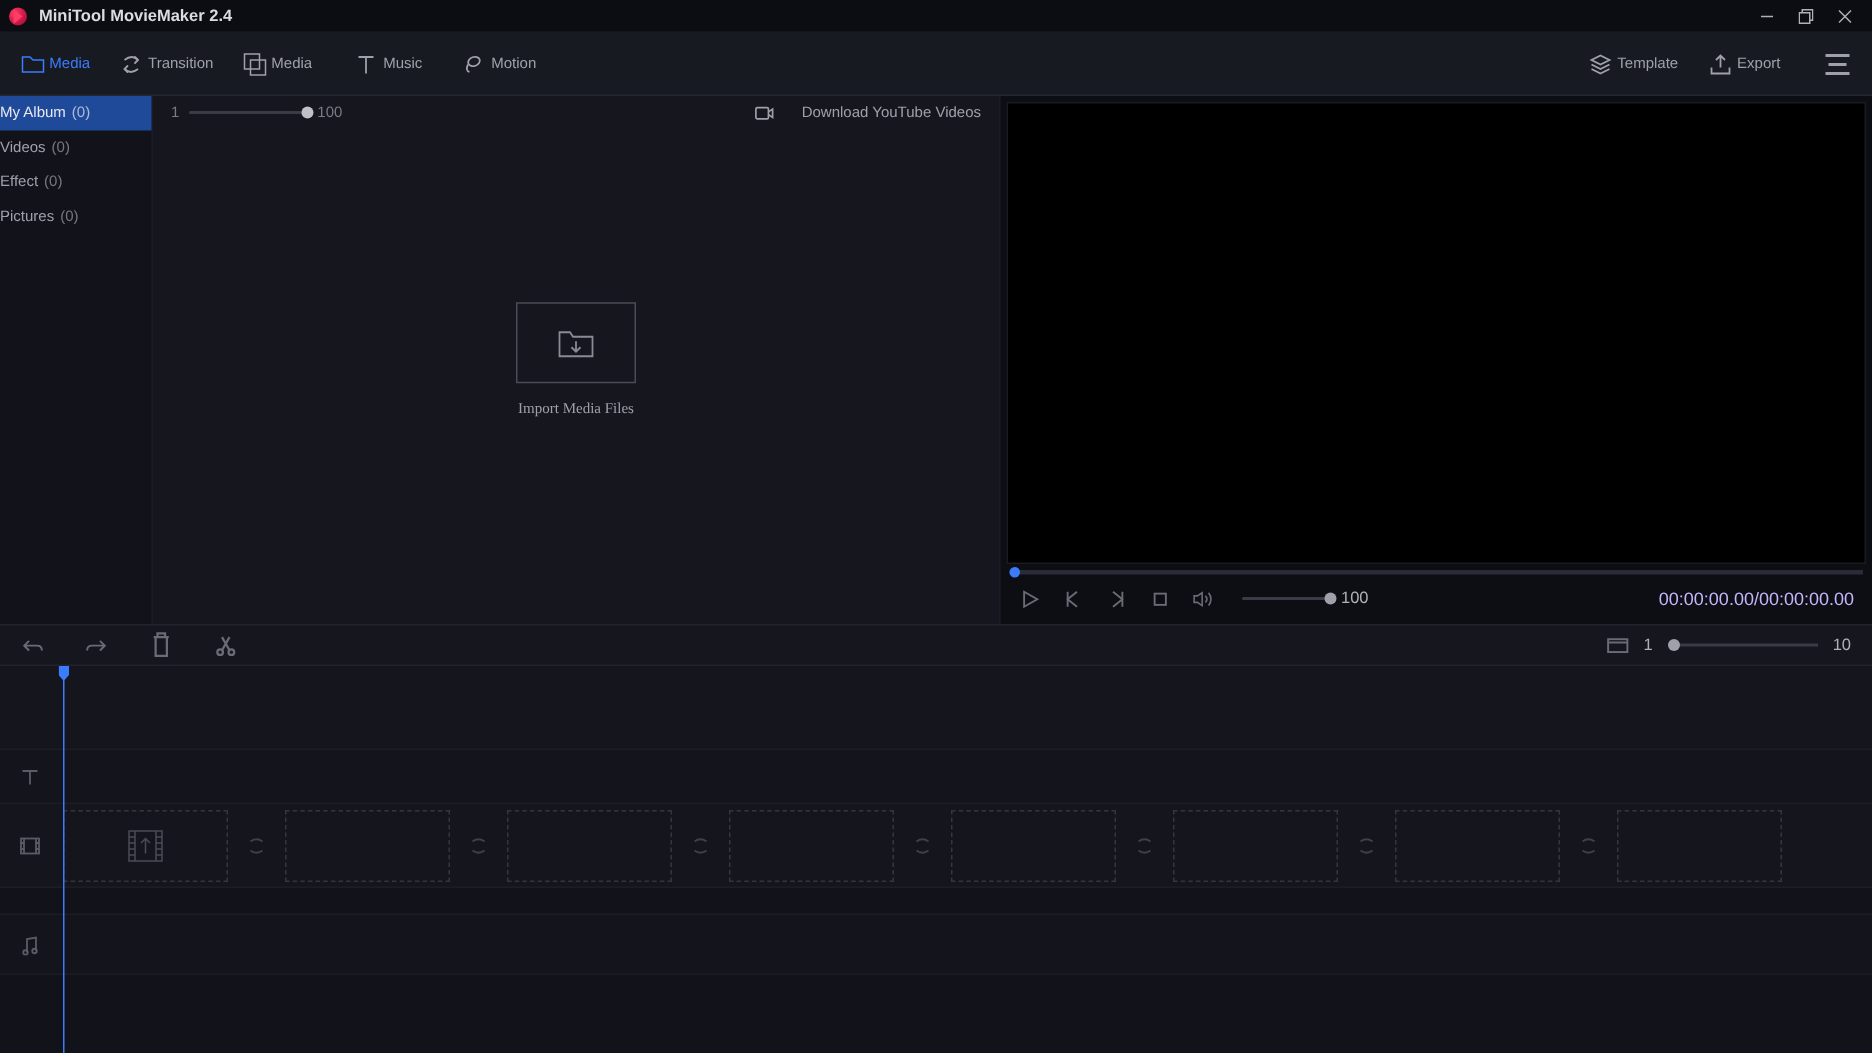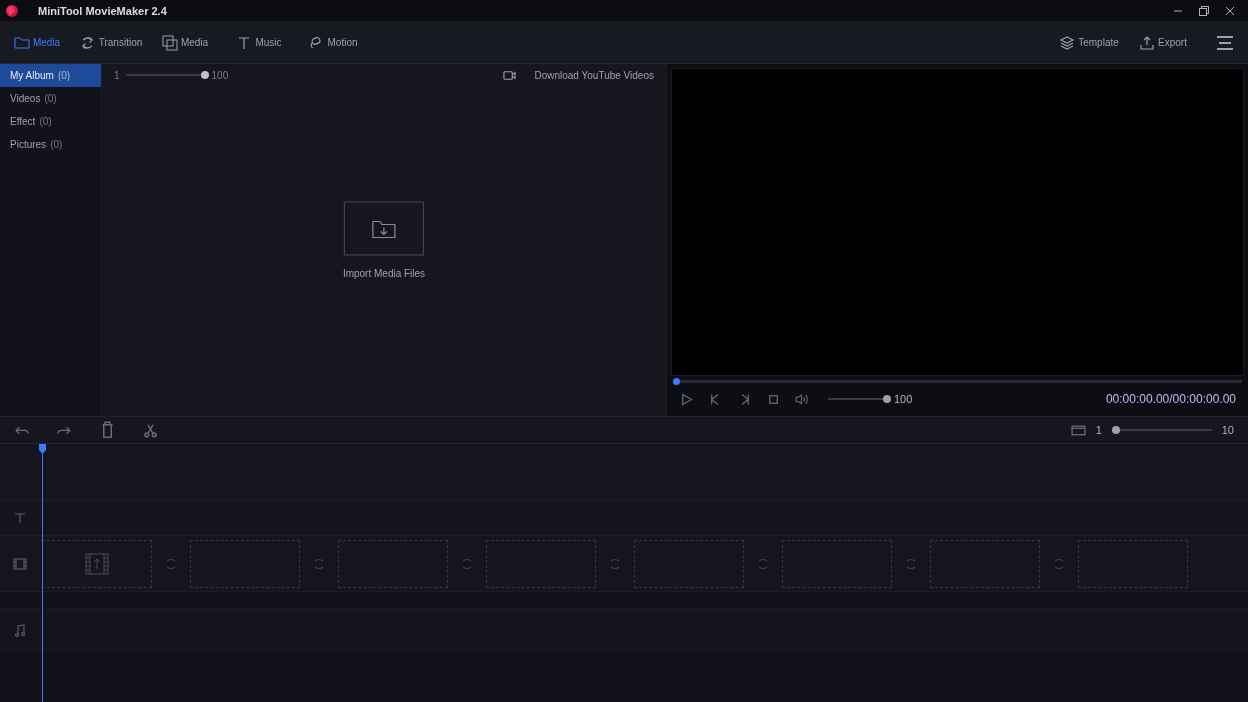--- a/index.html
+++ b/index.html
@@ -10,7 +10,7 @@
 .logo { width: 14px; height: 14px; margin-right: 6px; position: relative; }
 .logo-tri { width:0; height:0; border-left:6px solid #ff3b66; border-top:5px solid transparent; border-bottom:5px solid transparent; position:absolute; top:2px; left:3px; }
 .logo-bg { position:absolute; width:12px; height:12px; background: radial-gradient(circle at 30% 30%, #ff3b66, #a00030); border-radius:50%; top:1px; left:0; }
-.app-title { color:#dcdce0; font-weight:600; font-size:11px;margin-left:12px; }
+.app-title { color:#dcdce0; font-weight:600; font-size:11px; }
 .winbtns { margin-left:auto; display:flex; gap:2px; }
 .winbtn { width:24px; height:22px; display:flex; align-items:center; justify-content:center; color:#b0b0b8; cursor:pointer; }
 .winbtn svg { width:10px; height:10px; }

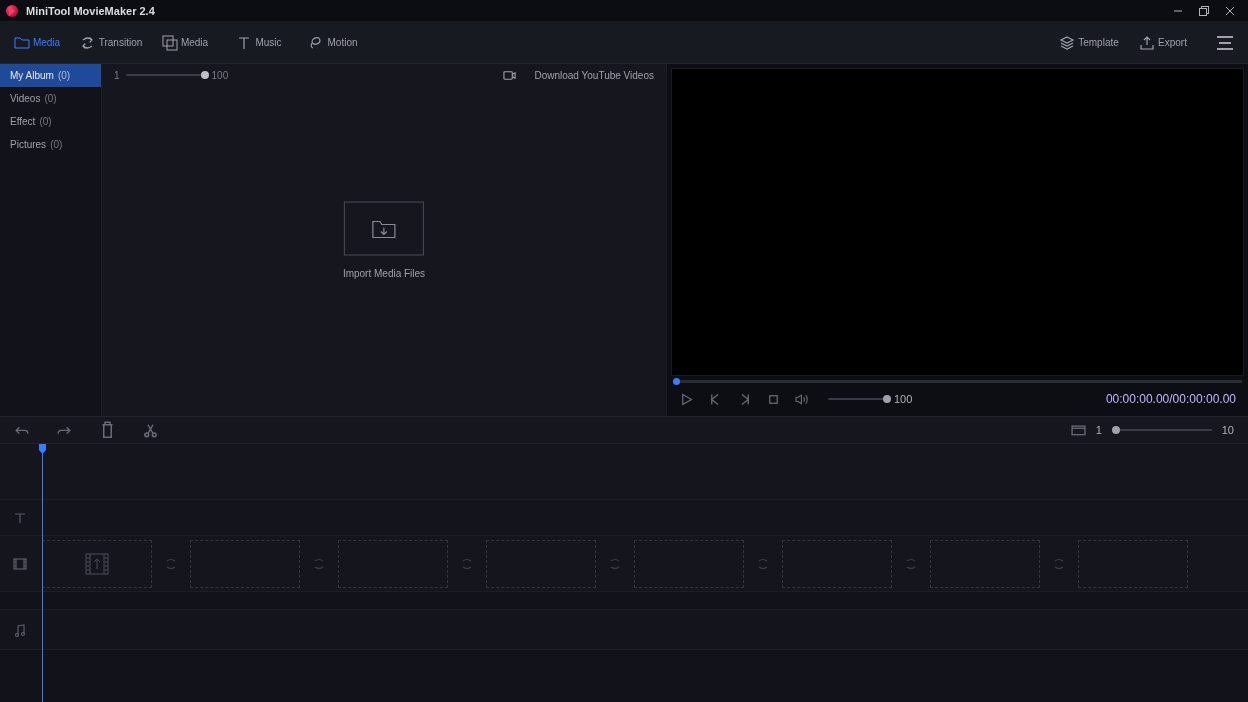--- a/index.html
+++ b/index.html
@@ -31,7 +31,7 @@
 
 
 .sidebar { width:102px; background:#12131a; border-right:1px solid #1c1d26; }
-.sidebar-item { height:23px; padding:0 10px; display:flex; align-items:center; cursor:pointer; font-size:10px; color:#9fa0aa; }
+.sidebar-item { height:23px; padding:0 0; display:flex; align-items:center; cursor:pointer; font-size:10px; color:#9fa0aa; }
 .sidebar-item.active { background:#1f4a99; color:#e8e8f0; }
 .sidebar-item .cnt{ margin-left:4px; opacity:.7; }
 

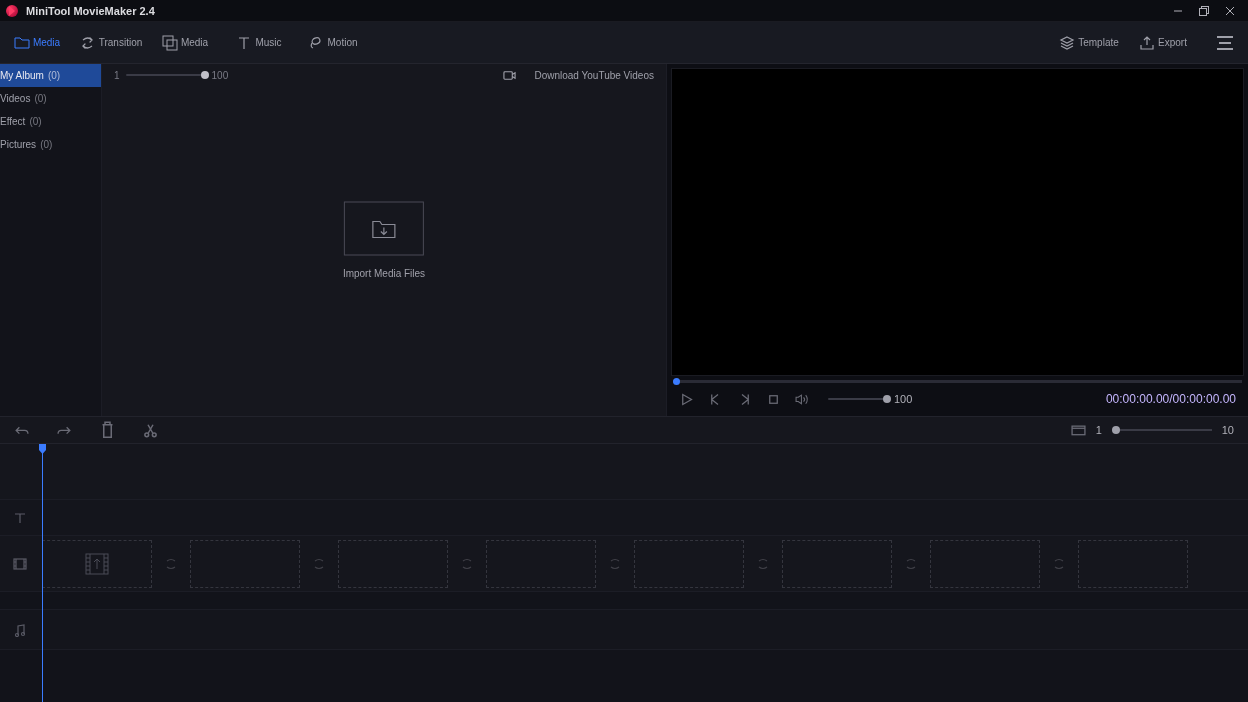--- a/index.html
+++ b/index.html
@@ -46,7 +46,7 @@
 .dl-link svg{width:13px;height:13px;}
 .import-wrap { position:absolute; top:50%; left:50%; transform:translate(-50%,-50%); display:flex; flex-direction:column; align-items:center; gap:12px; cursor:pointer; }
 .import-box { width:80px; height:54px; border:1px solid #4a4b56; display:flex; align-items:center; justify-content:center; }
-.import-label{font-size:10px;color:#a0a0aa;}
+.import-label{font-size:10px;color:#a0a0aa;font-family:Liberation Serif, serif;}
 
 
 .preview { flex:1; background:#0d0e14; display:flex; flex-direction:column; padding:4px; }

